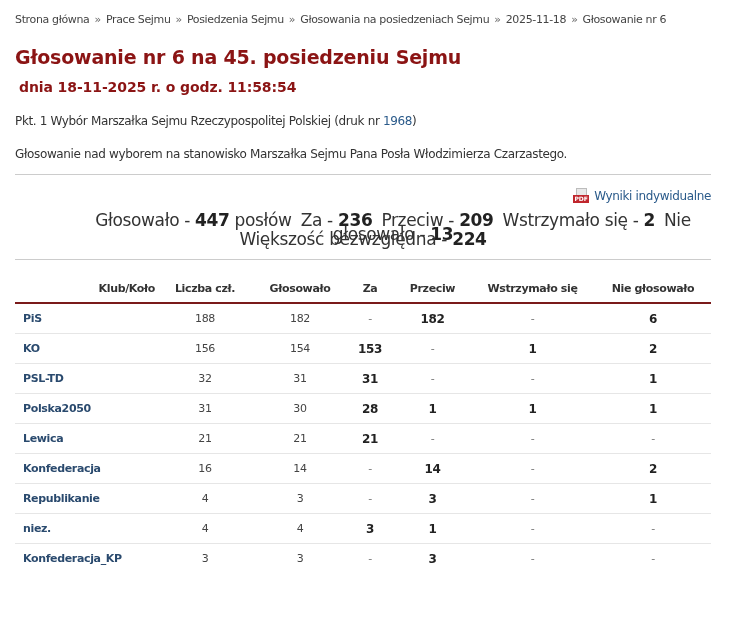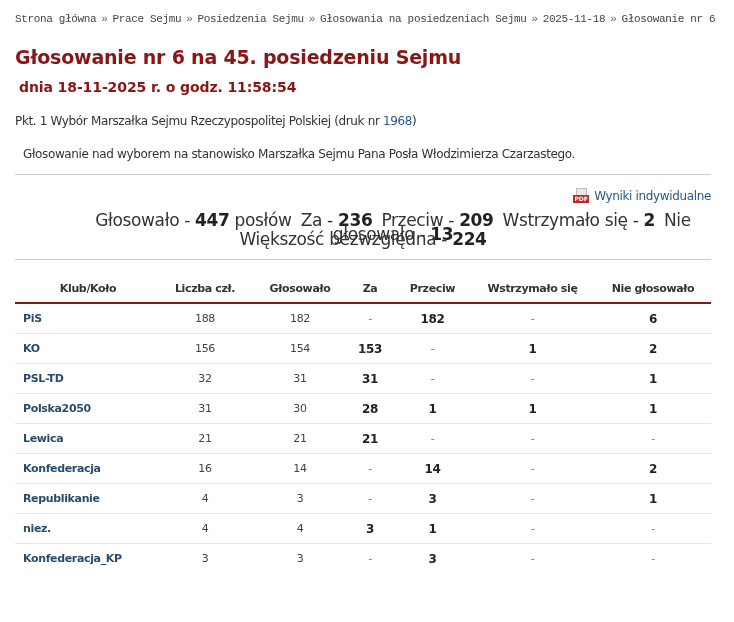--- a/index.html
+++ b/index.html
@@ -15,7 +15,6 @@
     position: absolute; top: 13px; left: 0;
     font-size: 11px; color: #444; white-space: nowrap;
     letter-spacing: -0.35px;
-    font-family: Liberation Mono, monospace;
   }
   .breadcrumb a { color: #444; text-decoration: none; }
   .breadcrumb .sep { color: #666; margin: 0 5px; }

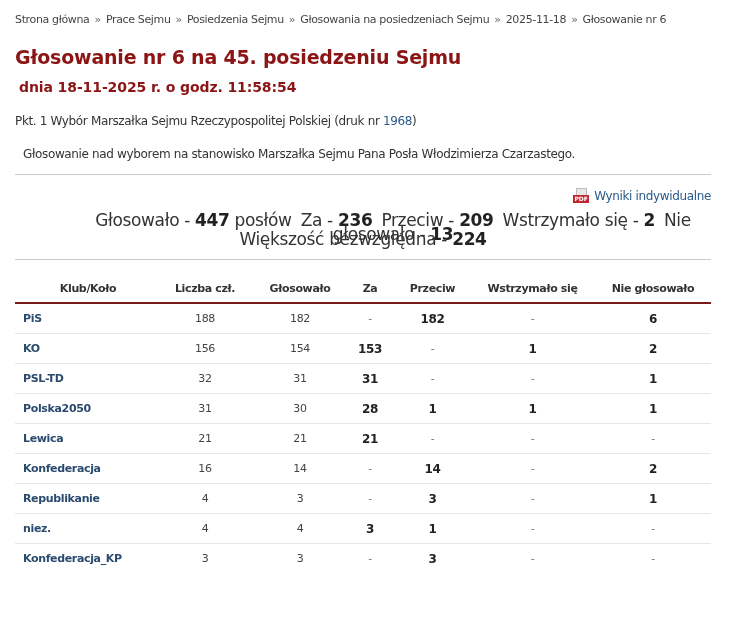--- a/index.html
+++ b/index.html
@@ -36,7 +36,7 @@
   }
   .pkt a { color: #2a5a8a; text-decoration: none; }
   .desc {
-    position: absolute; top: 147px; left: 8px;
+    position: absolute; top: 147px; left: 0;
     font-size: 12px; color: #333; white-space: nowrap; letter-spacing: -0.35px;
   }
 

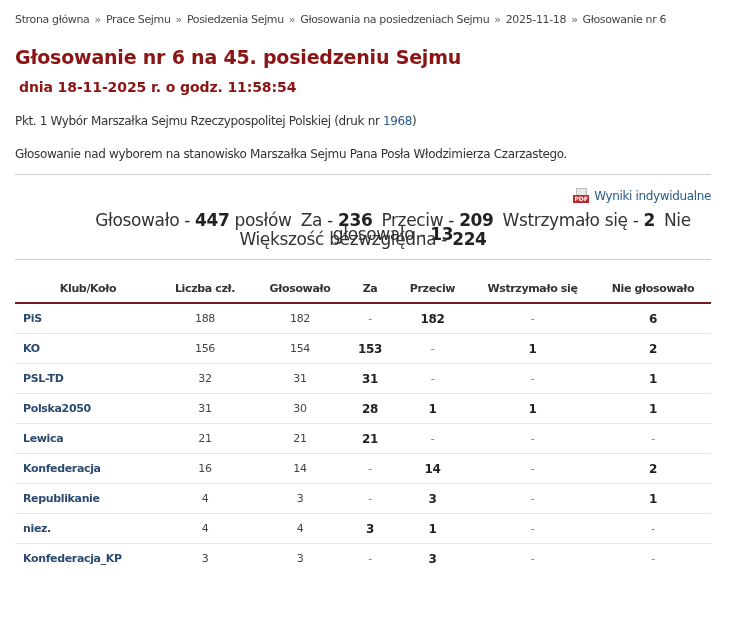--- a/index.html
+++ b/index.html
@@ -88,7 +88,7 @@
     font-weight: bold; color: #333; height: 28px; padding: 0;
     text-align: center; border-bottom: 2px solid #7a1a1a; vertical-align: middle;
   }
-  table.votes th.club { text-align: center; padding-left: 6px; }
+  table.votes th.club { text-align: right; padding-left: 6px; }
   table.votes td {
     height: 29px; padding: 0; text-align: center; color: #444;
     border-bottom: 1px solid #e6e6e6; vertical-align: middle;

